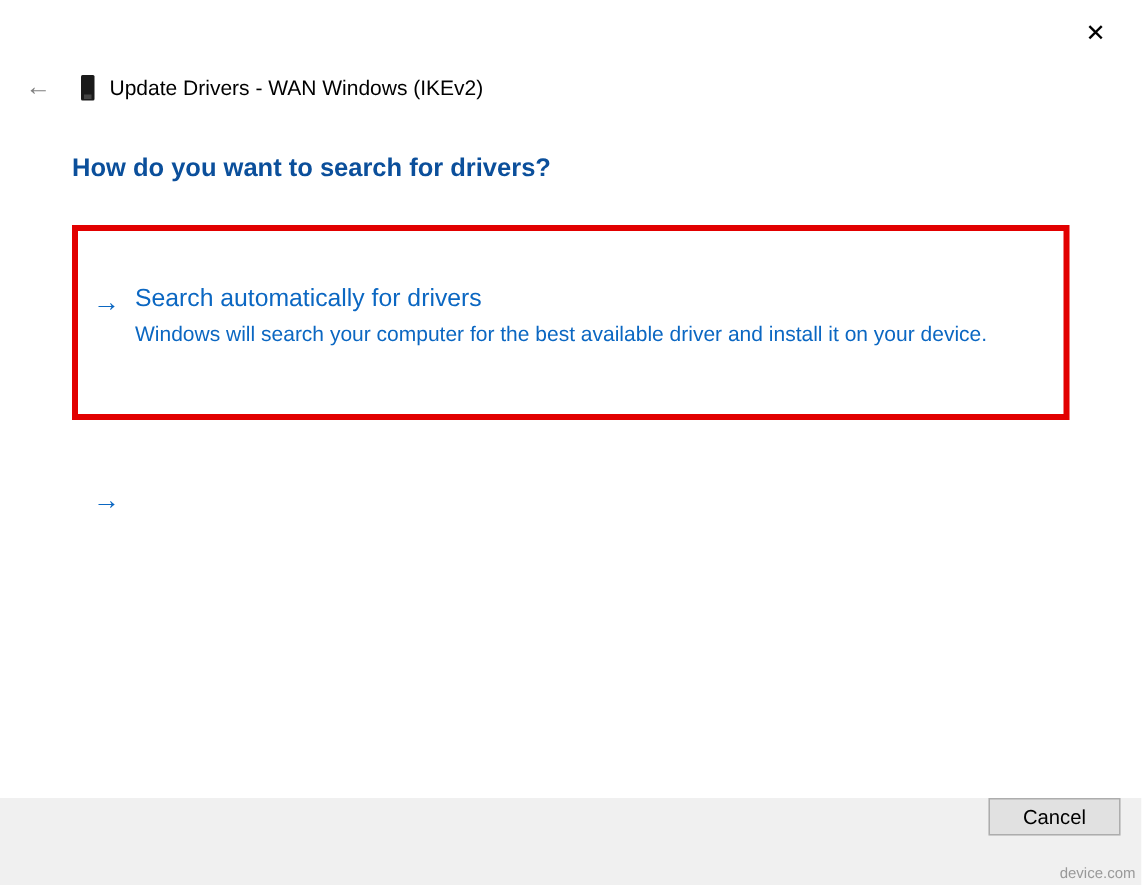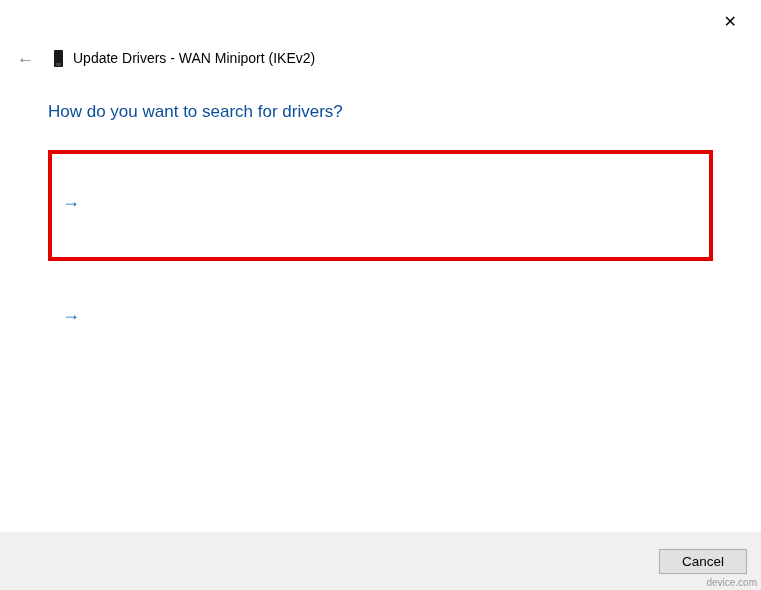--- a/index.html
+++ b/index.html
@@ -134,7 +134,7 @@
 <div class="header">
   <span class="back-arrow">←</span>
   <div class="device-icon"></div>
-  <span class="window-title">Update Drivers - WAN Miniport (IKEv2)</span>
+  <span class="window-title">Update Drivers - WAN Windows (IKEv2)</span>
 </div>
 
 <div class="content">

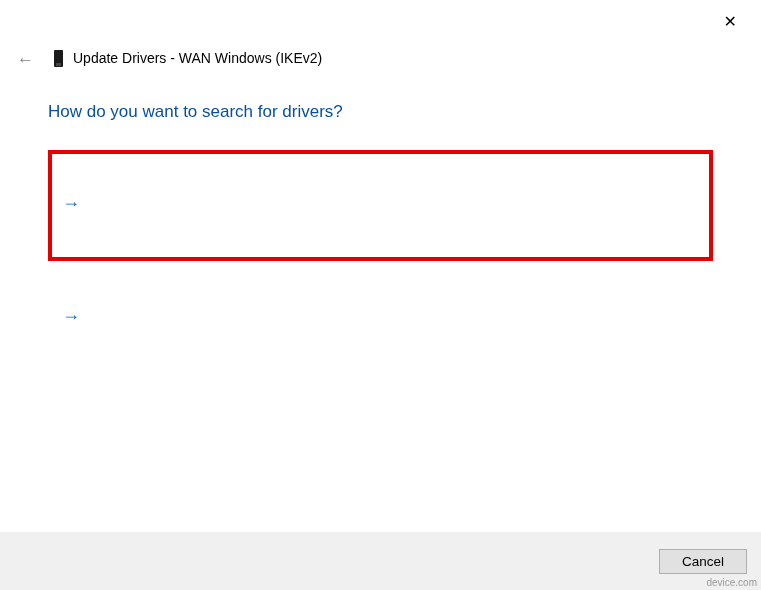--- a/index.html
+++ b/index.html
@@ -63,7 +63,7 @@
     .main-heading {
       font-size: 17px;
       color: #0b4f9b;
-      font-weight: 400;
+      font-weight: 700;
       margin-bottom: 28px;
     }
     .option {

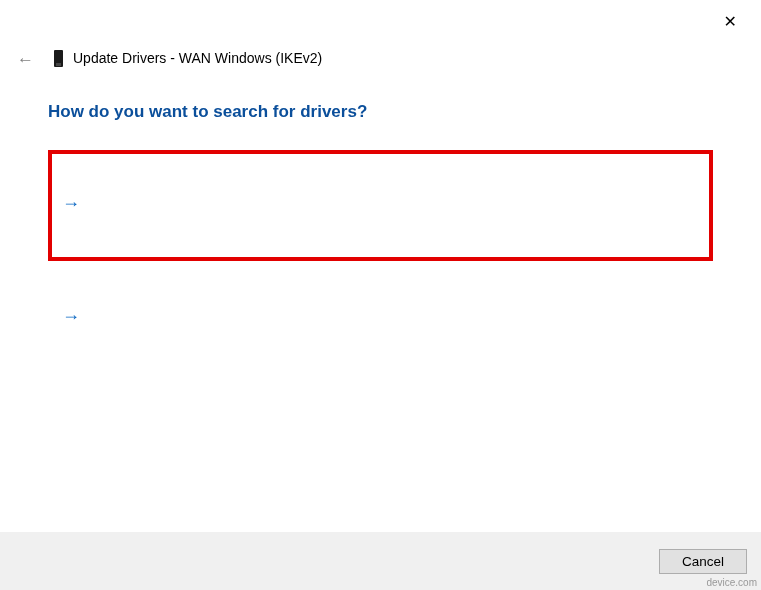--- a/index.html
+++ b/index.html
@@ -142,6 +142,10 @@
 
   <div class="option highlighted">
     <span class="option-arrow">→</span>
+    <div class="option-text">
+      <div class="option-title">Search automatically for drivers</div>
+      <div class="option-desc">Windows will search your computer for the best available driver and install it on your device.</div>
+    </div>
   </div>
 
   <div class="option">

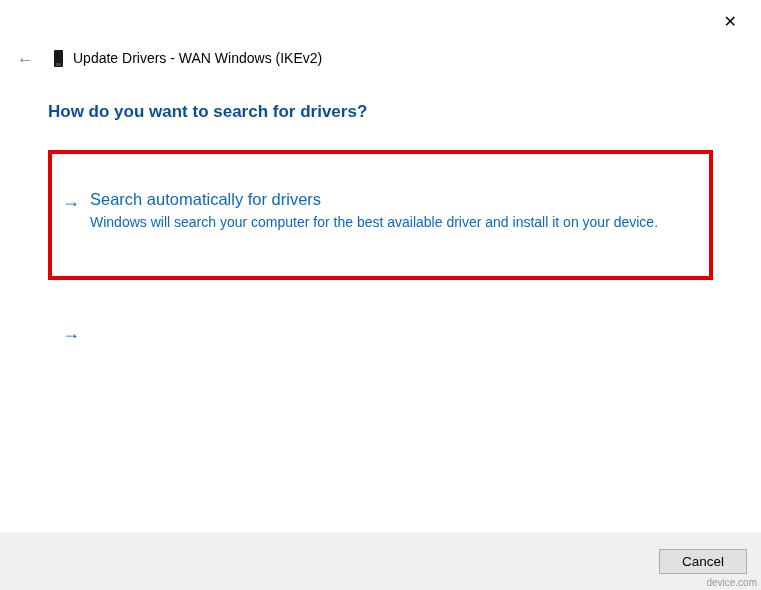--- a/index.html
+++ b/index.html
@@ -106,7 +106,7 @@
       background: #f0f0f0;
       display: flex;
       justify-content: flex-end;
-      align-items: center;
+      align-items: flex-start;
       padding-right: 14px;
     }
     .cancel-btn {

